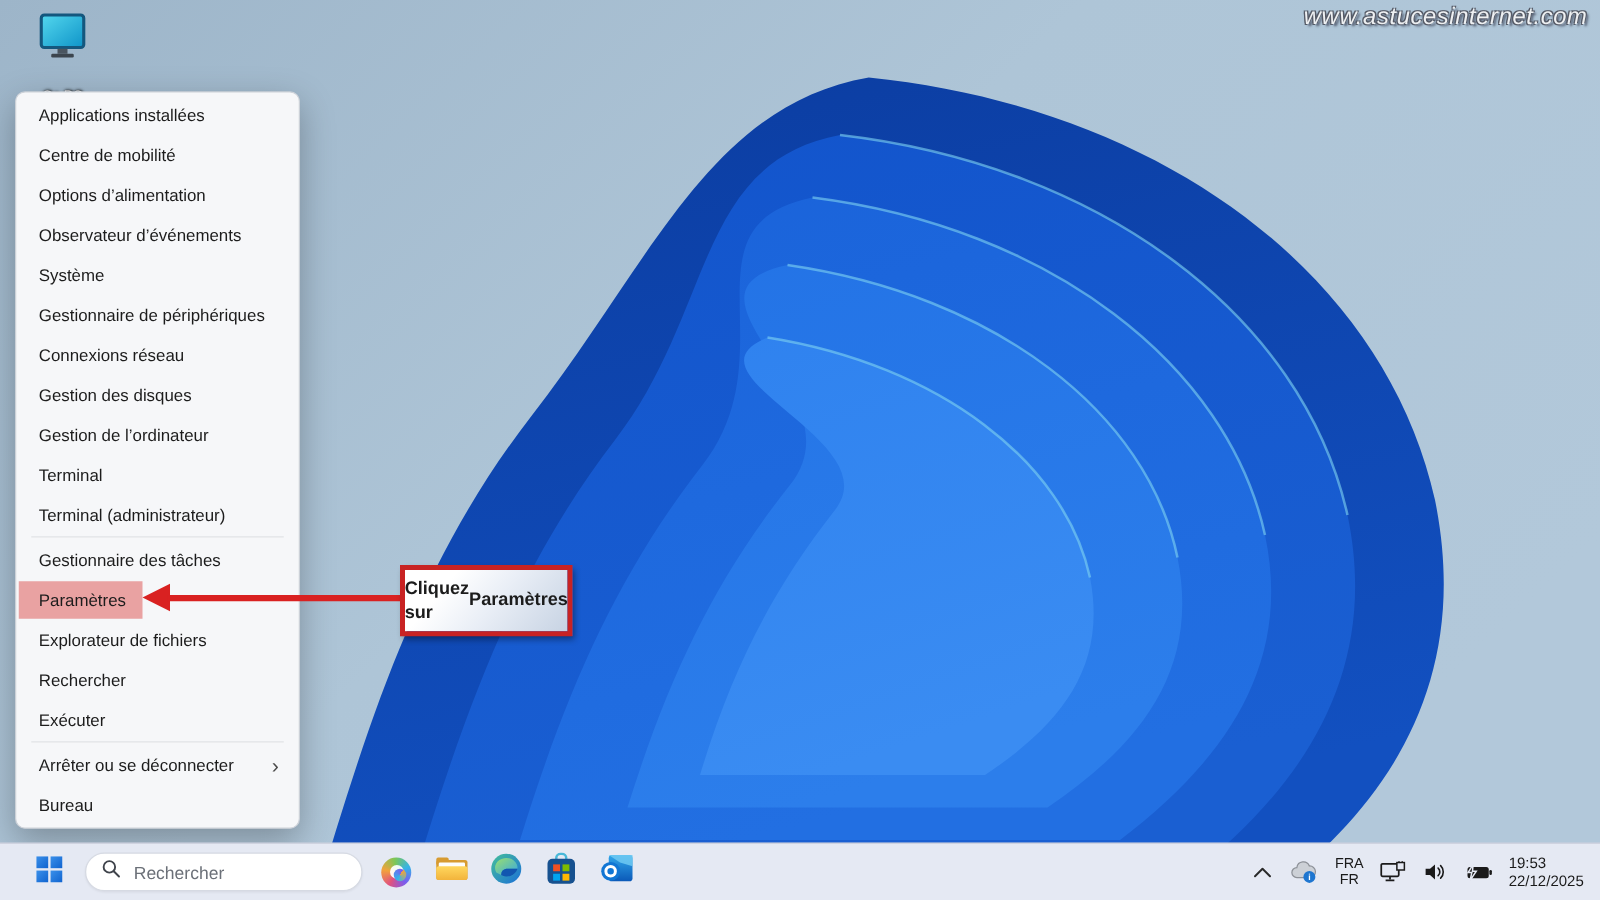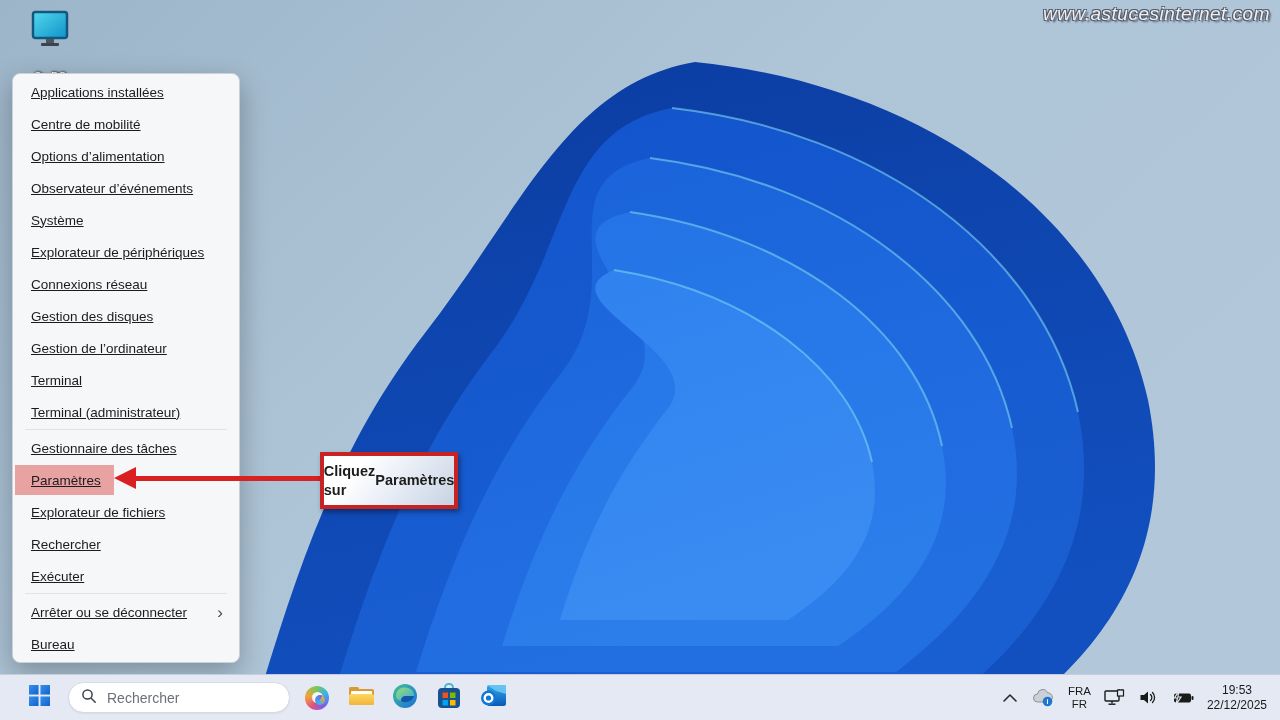--- a/index.html
+++ b/index.html
@@ -39,7 +39,7 @@
     padding-left:18px; padding-right:12px;
     font-size:13.5px; color:#1c1c1c; cursor:default;
   }
-  .mi-label { position:relative; z-index:1;text-decoration:underline; }
+  .mi-label { position:relative; z-index:1; }
   .pink-box {
     position:absolute; left:2px; top:1px; width:99px; height:30px;
     background:#e9a2a2; z-index:0;

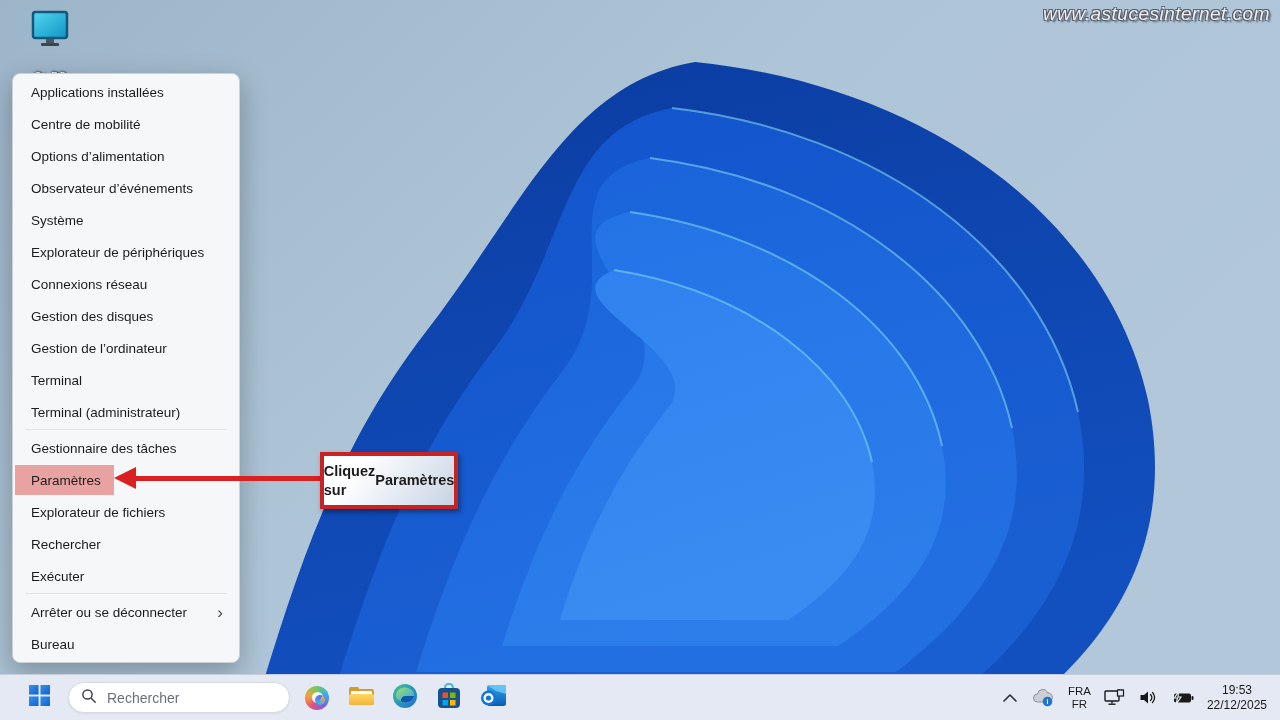--- a/index.html
+++ b/index.html
@@ -184,7 +184,7 @@
       <span class="mi-label">Système</span>
     </div>
   <div class="menu-item">
-      <span class="mi-label">Explorateur de périphériques</span>
+      <span class="mi-label">Gestionnaire de périphériques</span>
     </div>
   <div class="menu-item">
       <span class="mi-label">Connexions réseau</span>

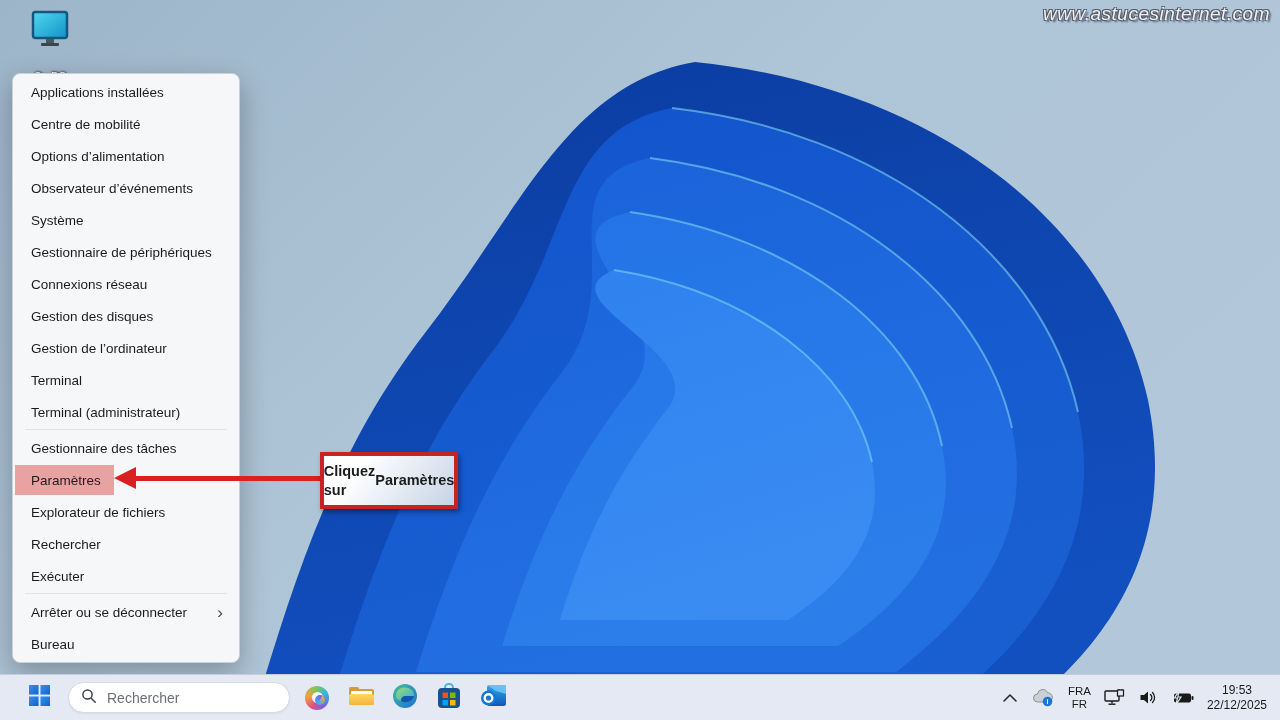--- a/index.html
+++ b/index.html
@@ -100,7 +100,7 @@
   
   .tray { margin-left:auto; display:flex; align-items:center; gap:13px; padding-right:13px; }
   .lang-block { font-size:11.5px; line-height:13px; color:#1a1a1a; text-align:center; }
-  .clock-block { font-size:12px; line-height:15px; color:#1a1a1a; text-align:center; }
+  .clock-block { font-size:12px; line-height:15px; color:#1a1a1a; text-align:left; }
   .tray-icon { display:flex; align-items:center; justify-content:center; }
 </style>
 </head>

